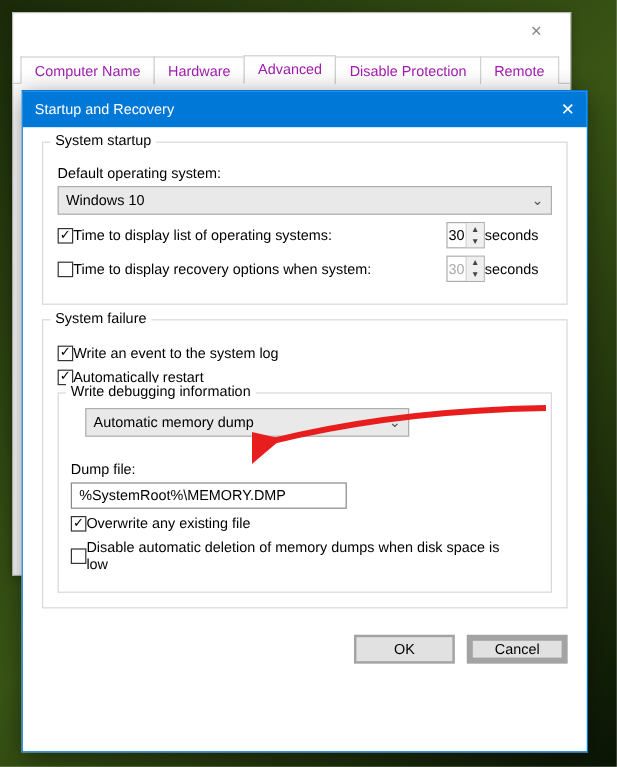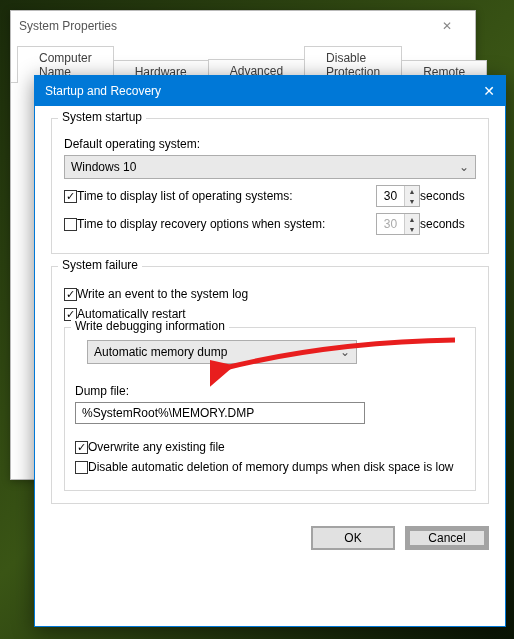--- a/index.html
+++ b/index.html
@@ -46,7 +46,6 @@
 
 <div class="parent-window">
   <div class="parent-title">
-    <span>System Properties</span>
     <span class="spacer"></span>
     <span class="close-x">✕</span>
   </div>

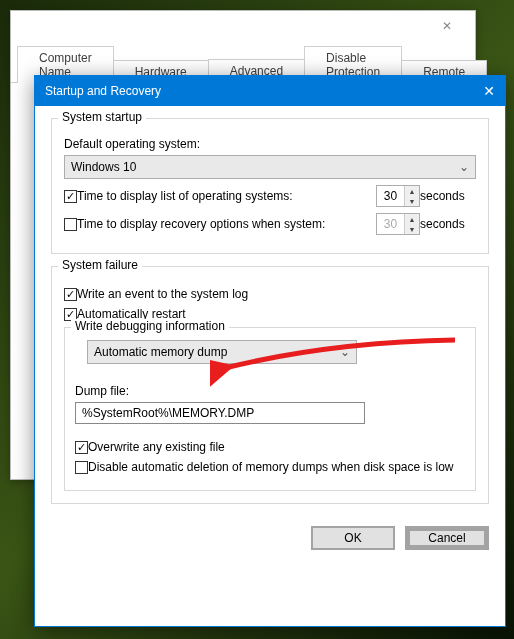--- a/index.html
+++ b/index.html
@@ -9,7 +9,7 @@
   .parent-title .spacer { flex: 1; }
   .close-x { width: 40px; text-align: center; color: #888; }
   .tabs { display: flex; padding: 0 6px; border-bottom: 1px solid #d0d0d0; margin-top: 4px; align-items: flex-end; }
-  .tab { padding: 4px 21px; border: 1px solid #d0d0d0; border-bottom: none; margin-right: -1px; background: #fff; color: #404040; position: relative; top: 1px; cursor: pointer; }
+  .tab { padding: 4px 11px; border: 1px solid #d0d0d0; border-bottom: none; margin-right: -1px; background: #fff; color: #a21caf; position: relative; top: 1px; cursor: pointer; }
   .tab.active { background: #fff; border-bottom: 1px solid #fff; }
   .dialog { position: absolute; left: 34px; top: 75px; width: 472px; height: 552px; background: #fff; border: 1px solid #0078d7; box-shadow: 0 4px 20px rgba(0,0,0,.45); }
   .dlg-title { background: #0078d7; color: #fff; display: flex; align-items: center; height: 30px; padding: 0 10px; }

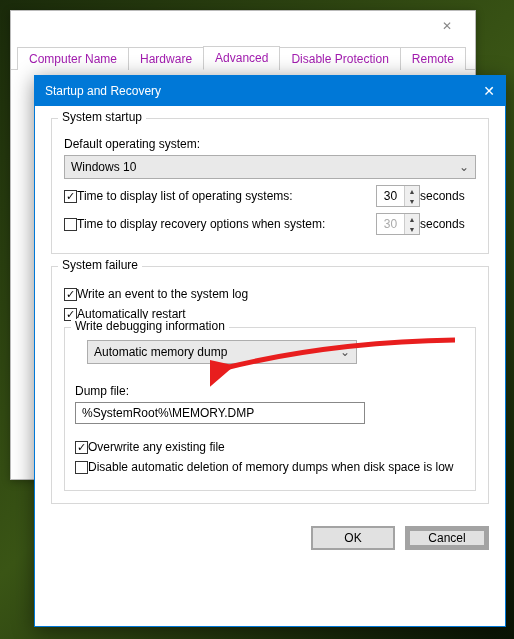--- a/index.html
+++ b/index.html
@@ -11,7 +11,7 @@
   .tabs { display: flex; padding: 0 6px; border-bottom: 1px solid #d0d0d0; margin-top: 4px; align-items: flex-end; }
   .tab { padding: 4px 11px; border: 1px solid #d0d0d0; border-bottom: none; margin-right: -1px; background: #fff; color: #a21caf; position: relative; top: 1px; cursor: pointer; }
   .tab.active { background: #fff; border-bottom: 1px solid #fff; }
-  .dialog { position: absolute; left: 34px; top: 75px; width: 472px; height: 552px; background: #fff; border: 1px solid #0078d7; box-shadow: 0 4px 20px rgba(0,0,0,.45); }
+  .dialog { position: absolute; left: 18px; top: 75px; width: 472px; height: 552px; background: #fff; border: 1px solid #0078d7; box-shadow: 0 4px 20px rgba(0,0,0,.45); }
   .dlg-title { background: #0078d7; color: #fff; display: flex; align-items: center; height: 30px; padding: 0 10px; }
   .dlg-title .spacer { flex: 1; }
   .dlg-close { color: #fff; font-size: 14px; width: 30px; text-align: right; }

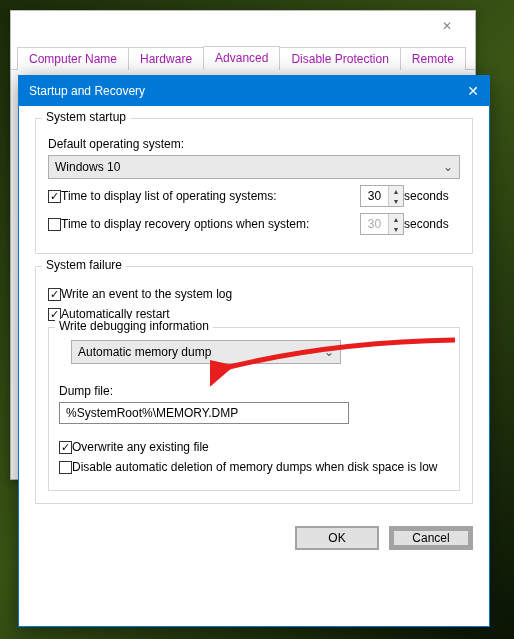--- a/index.html
+++ b/index.html
@@ -27,7 +27,7 @@
   .chk.checked::after { content: "✓"; color: #000; }
   .row-label { flex: none; }
   .spacer-flex { flex: 1; }
-  .spin { width: 44px; height: 22px; border: 1px solid #adadad; display: flex; align-items: stretch; }
+  .spin { width: 32px; height: 22px; border: 1px solid #adadad; display: flex; align-items: stretch; }
   .spin-input { flex: 1; display: flex; align-items: center; justify-content: center; border-right: 1px solid #ccc; }
   .spin.disabled .spin-input { color: #aaa; }
   .spin-btns { width: 14px; display: flex; flex-direction: column; }

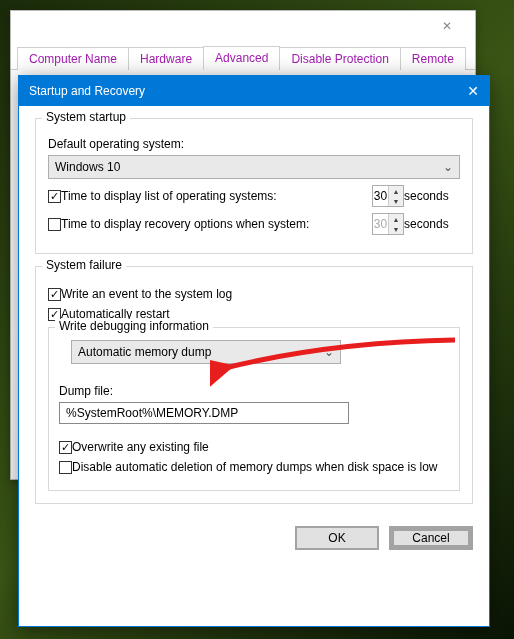--- a/index.html
+++ b/index.html
@@ -33,7 +33,7 @@
   .spin-btns { width: 14px; display: flex; flex-direction: column; }
   .spin-btns span { flex: 1; font-size: 7px; display: flex; align-items: center; justify-content: center; color: #444; background: #efefef; }
   .unit { width: 56px; }
-  .subgroup { border: 1px solid #d8d8d8; padding: 12px 10px 10px 10px; position: relative; margin-top: 6px; }
+  .subgroup { border: 1px solid #d8d8d8; padding: 12px 24px 10px 10px; position: relative; margin-top: 6px; }
   .subgroup-title { position: absolute; top: -9px; left: 6px; background: #fff; padding: 0 4px; }
   .text-input { border: 1px solid #888; height: 22px; width: 290px; display: flex; align-items: center; padding: 0 6px; margin-top: 2px; }
   .buttons { display: flex; justify-content: flex-end; gap: 10px; padding: 0 16px 14px 0; }

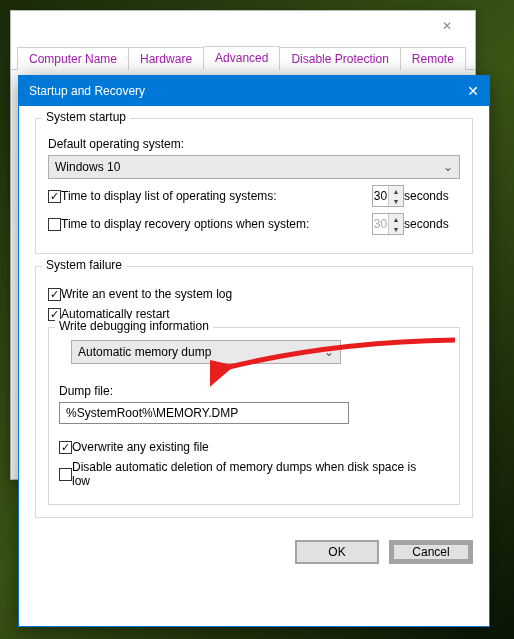--- a/index.html
+++ b/index.html
@@ -35,7 +35,7 @@
   .unit { width: 56px; }
   .subgroup { border: 1px solid #d8d8d8; padding: 12px 24px 10px 10px; position: relative; margin-top: 6px; }
   .subgroup-title { position: absolute; top: -9px; left: 6px; background: #fff; padding: 0 4px; }
-  .text-input { border: 1px solid #888; height: 22px; width: 290px; display: flex; align-items: center; padding: 0 6px; margin-top: 2px; }
+  .text-input { border: 1px solid #888; height: 22px; width: 230px; display: flex; align-items: center; padding: 0 6px; margin-top: 2px; }
   .buttons { display: flex; justify-content: flex-end; gap: 10px; padding: 0 16px 14px 0; }
   .btn { min-width: 84px; height: 24px; border: 5px solid #a3a3a3; background: #e1e1e1; display: flex; align-items: center; justify-content: center; cursor: pointer; }
   .btn.primary { border: 2px solid #a3a3a3; }

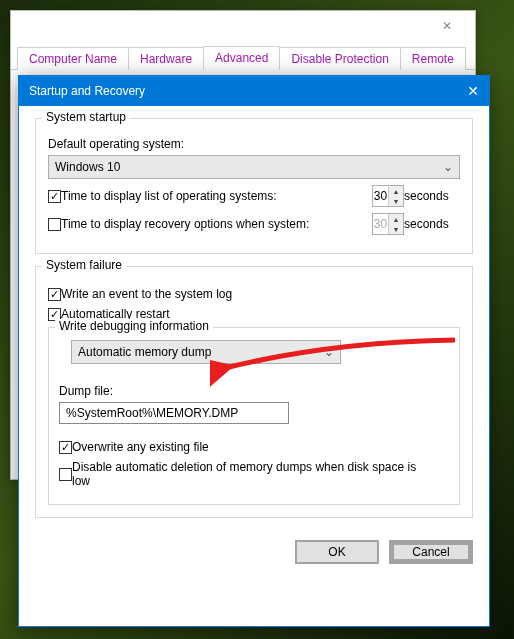--- a/index.html
+++ b/index.html
@@ -131,7 +131,7 @@
           <span>%SystemRoot%\MEMORY.DMP</span>
         </div>
 
-        <div class="row" style="margin-top:16px">
+        <div class="row" style="margin-top:5px">
           <span class="chk checked"></span>
           <span>Overwrite any existing file</span>
         </div>

